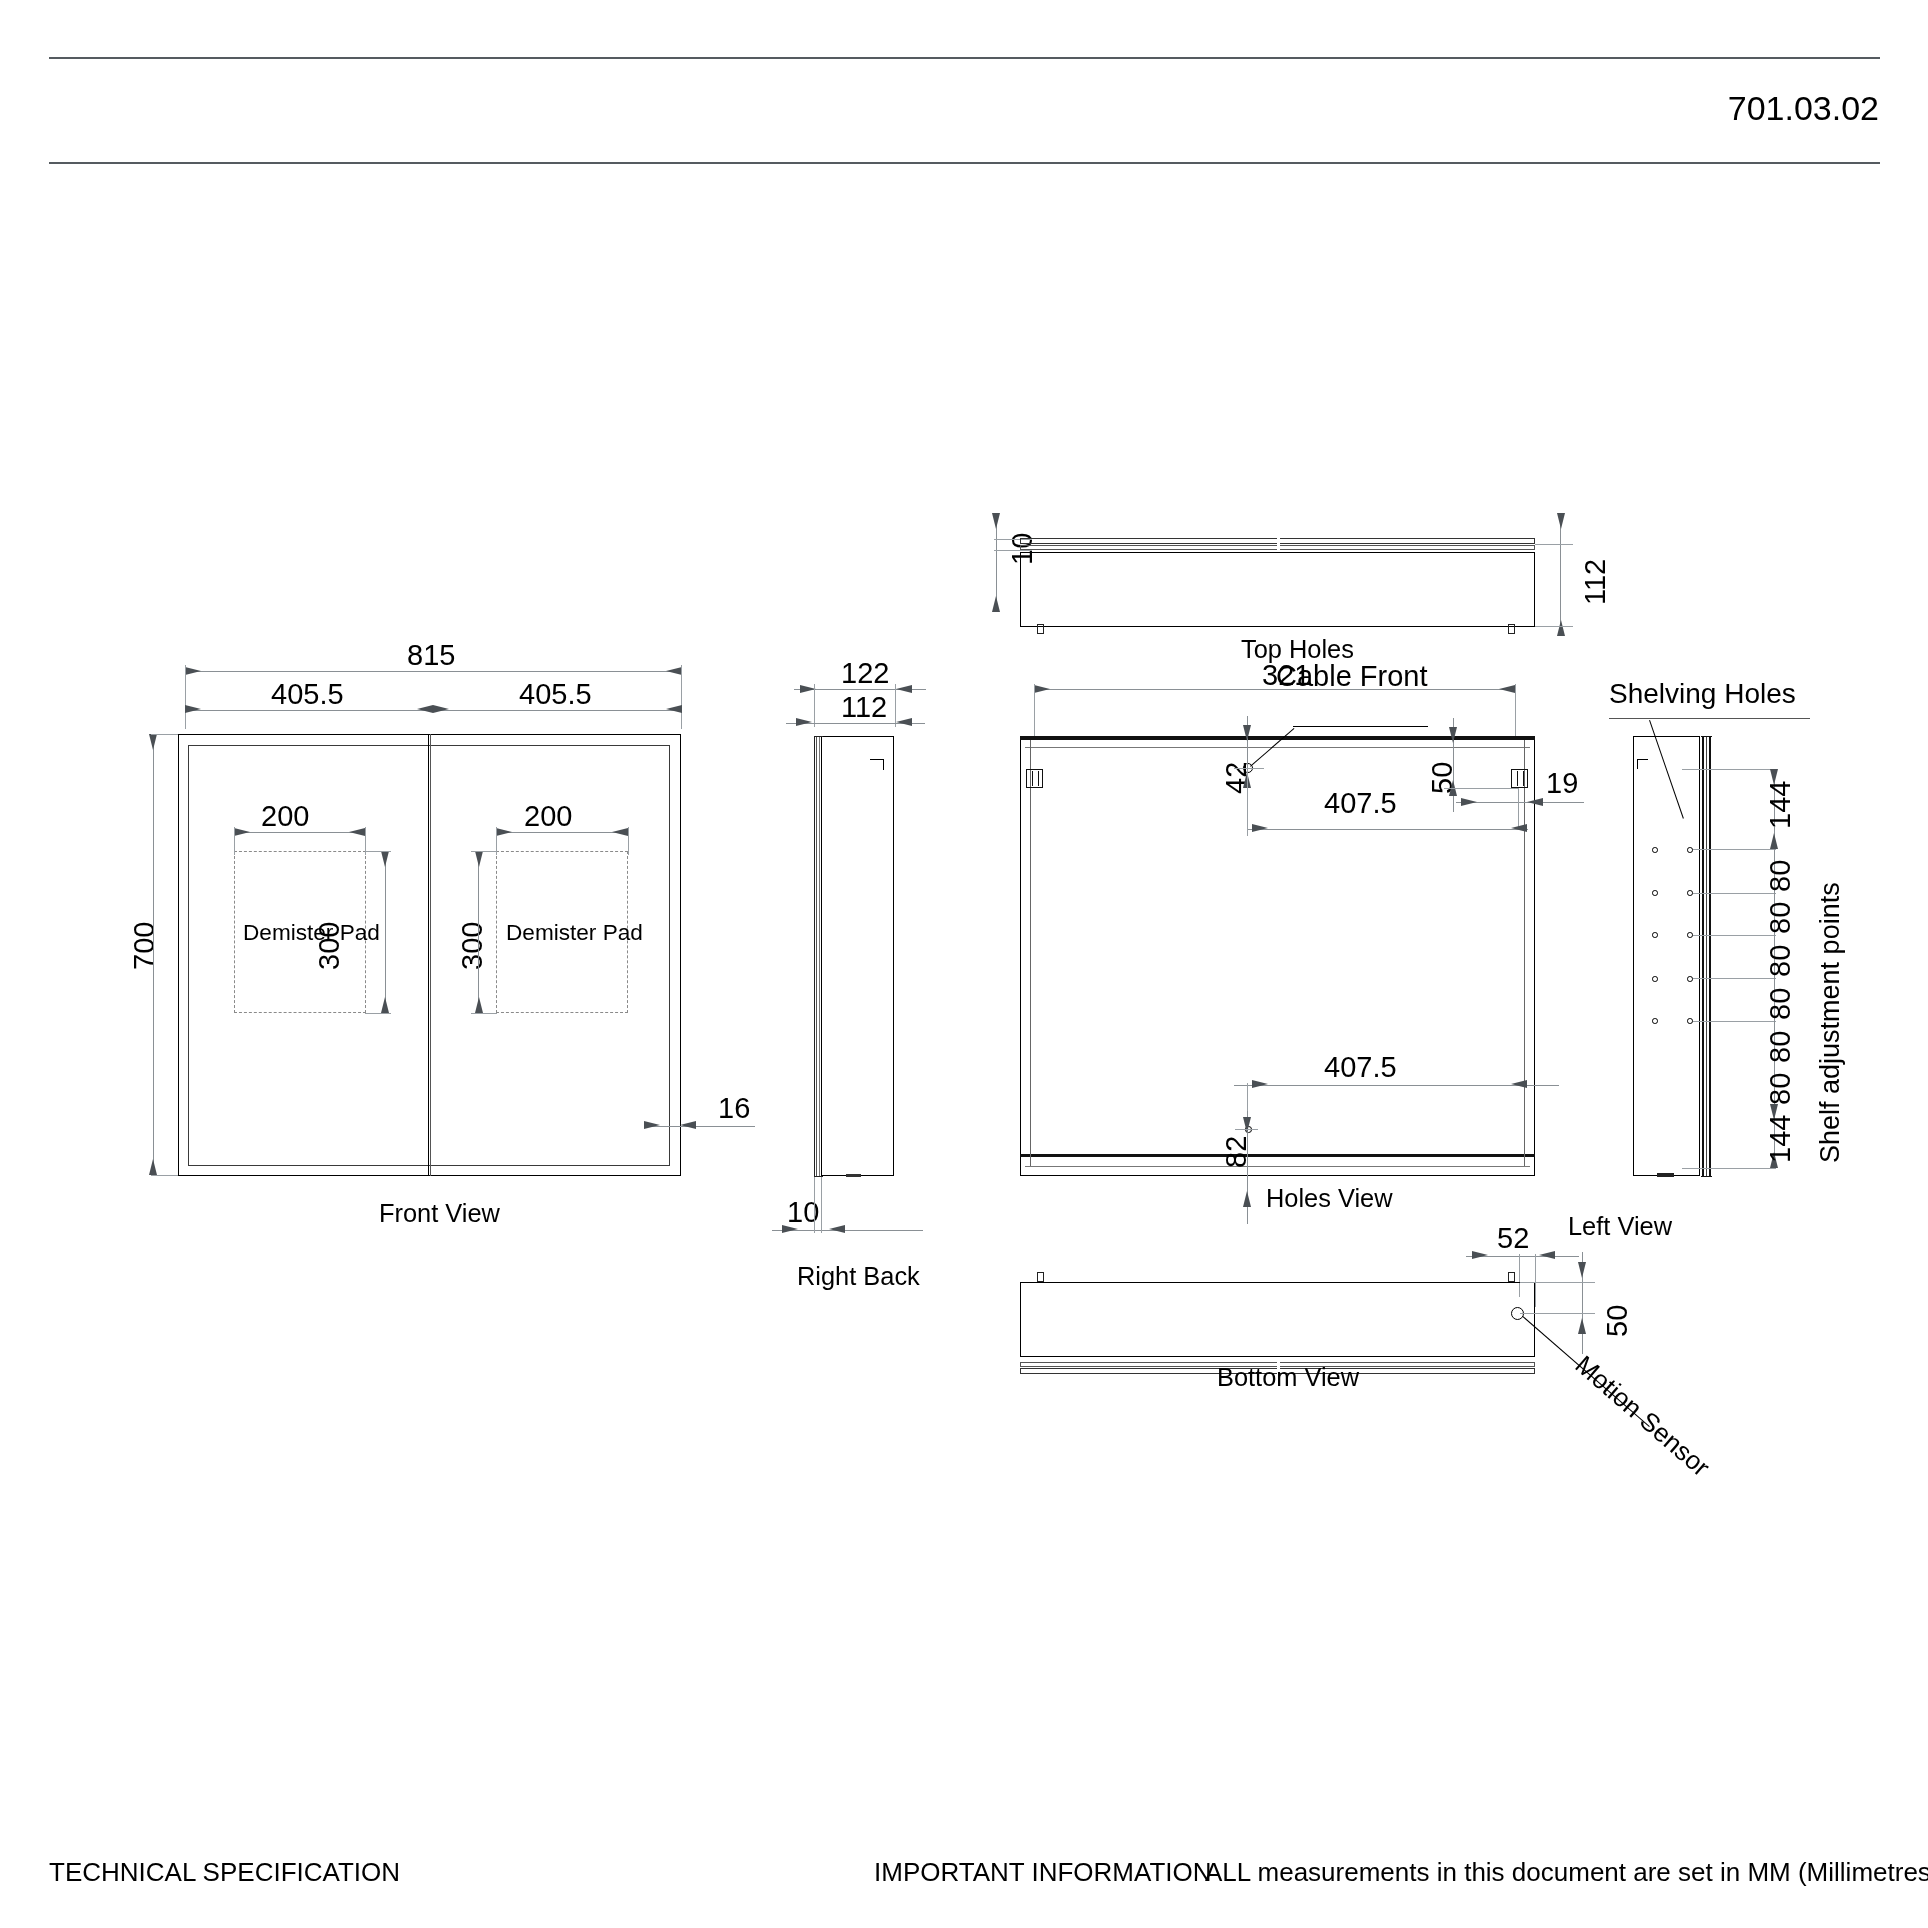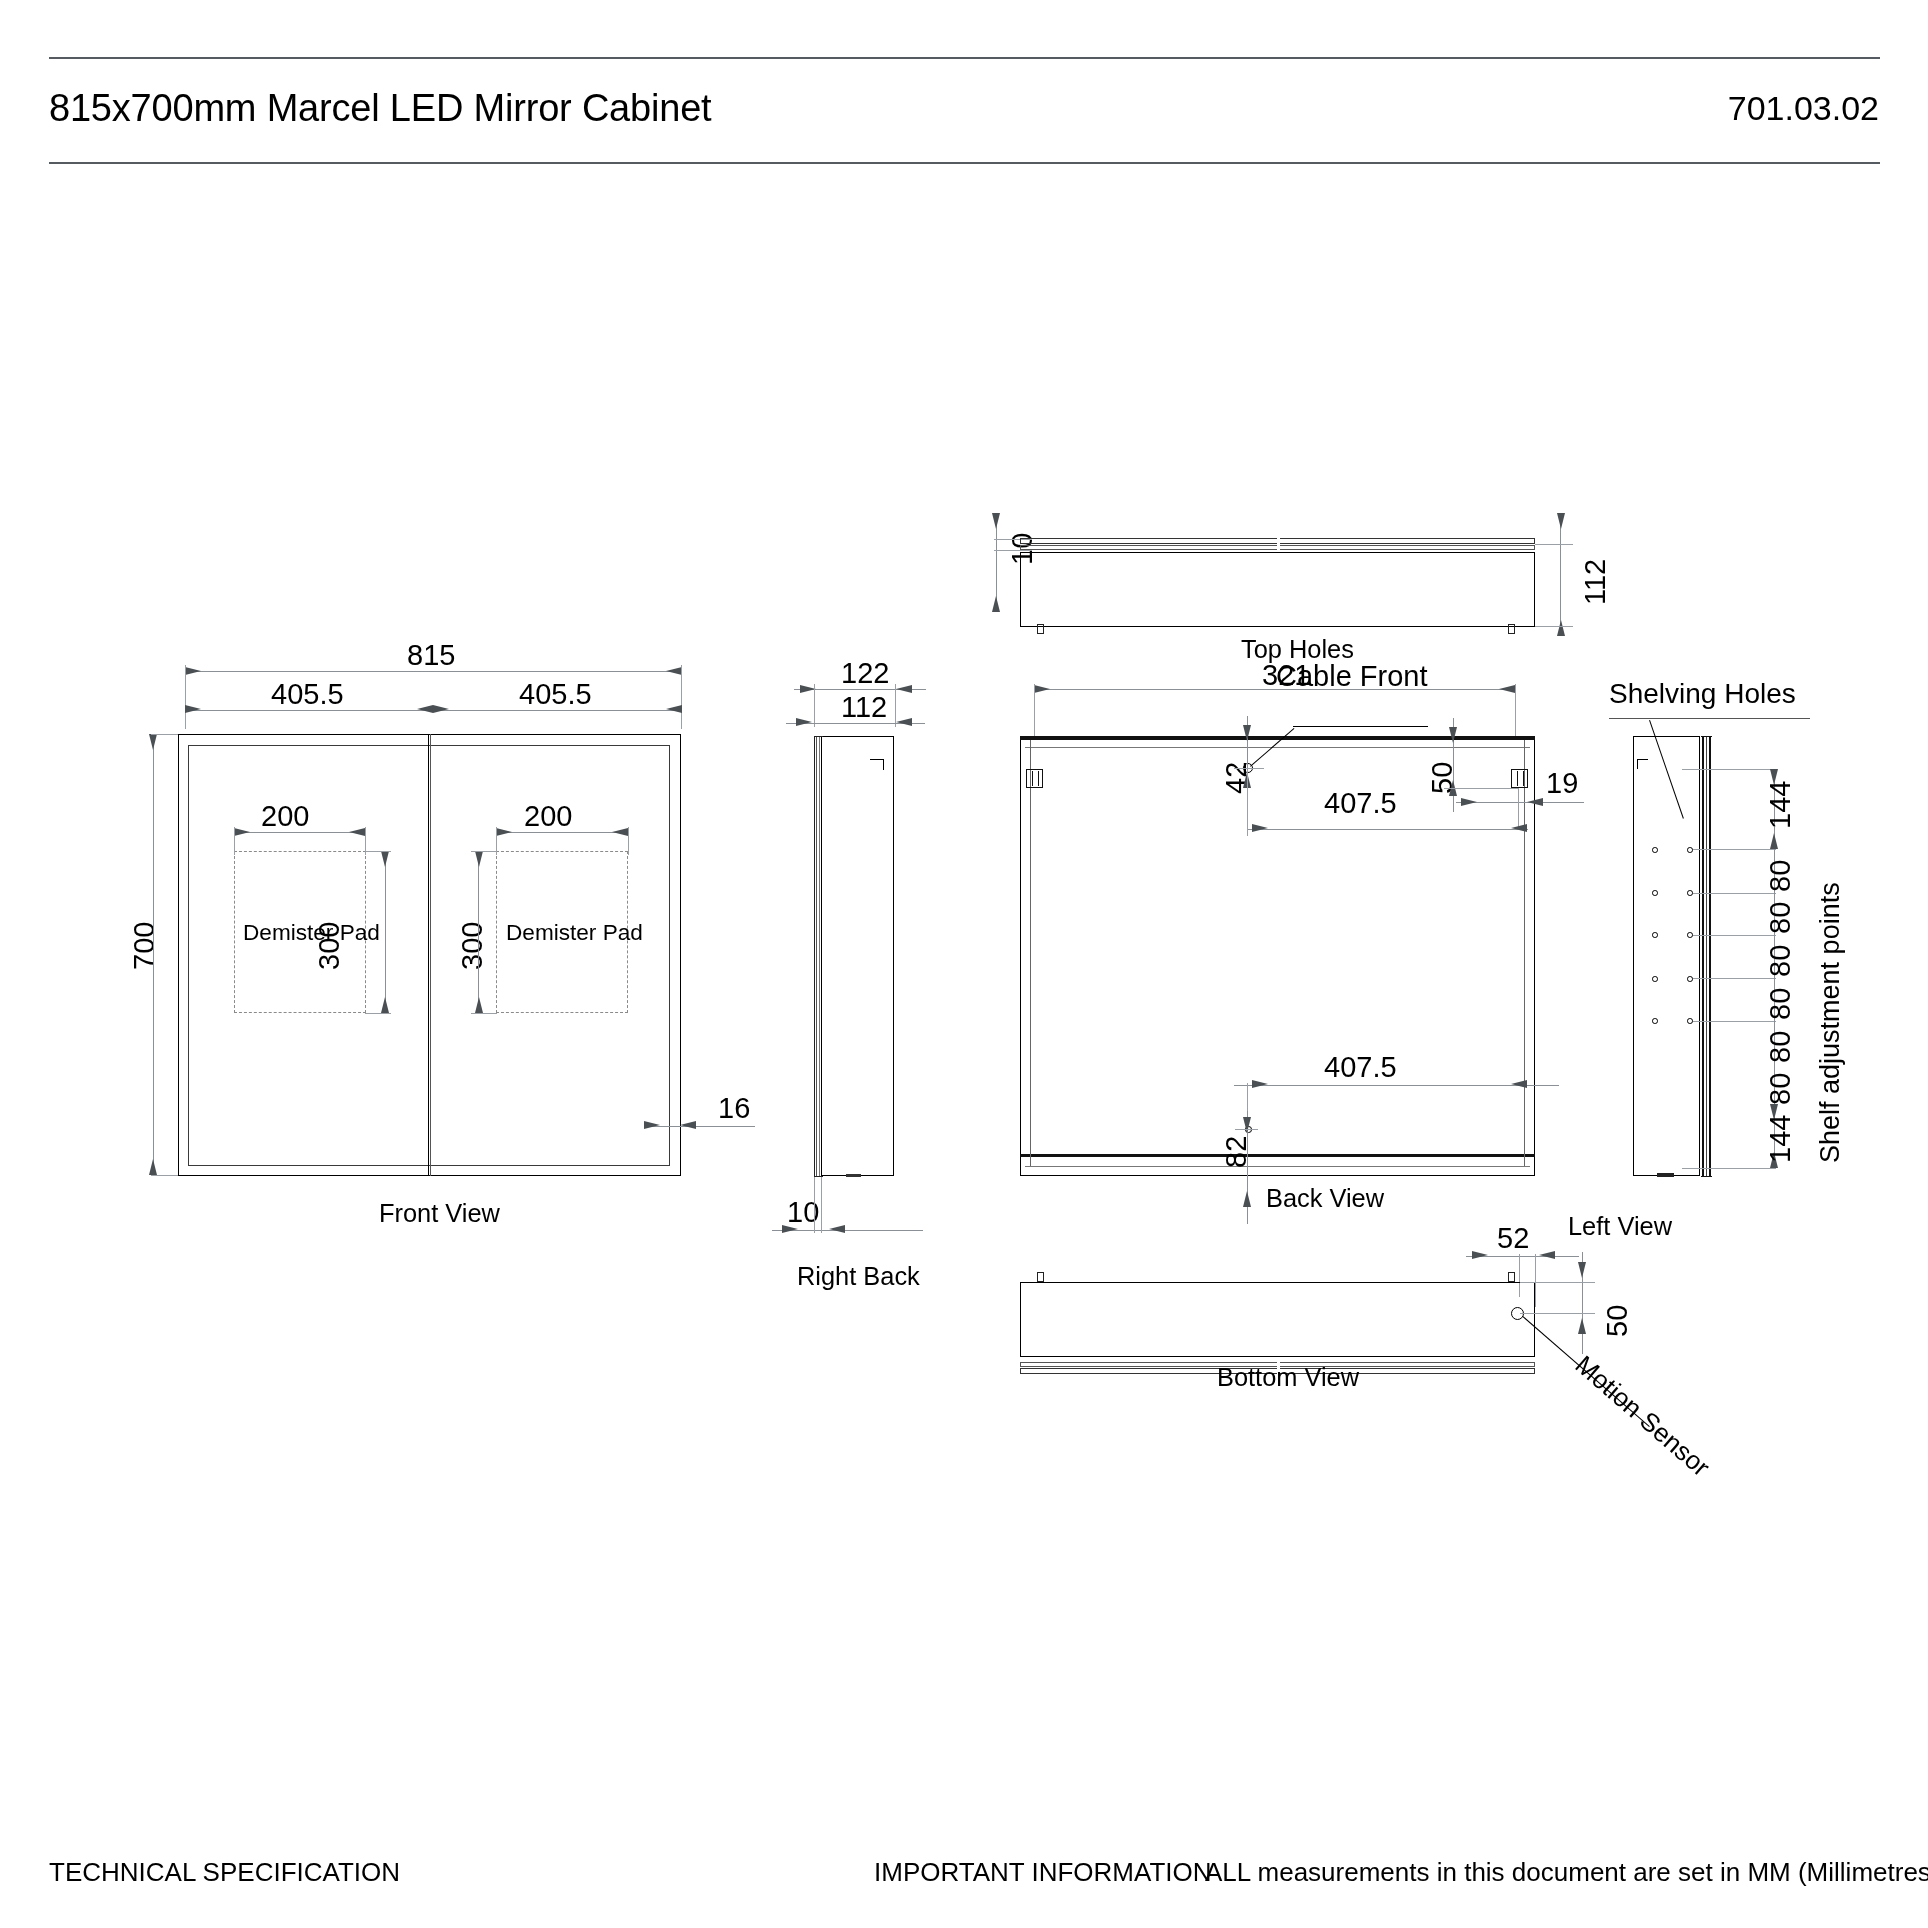--- a/index.html
+++ b/index.html
@@ -138,7 +138,6 @@
 <div id="sheet">
 
   <div class="hdr-rule" id="hdr-rule-top"></div>
-  <div id="doc-title">815x700mm Marcel LED Mirror Cabinet</div>
   <div id="doc-code">701.03.02</div>
   <div class="hdr-rule" id="hdr-rule-bot"></div>
 

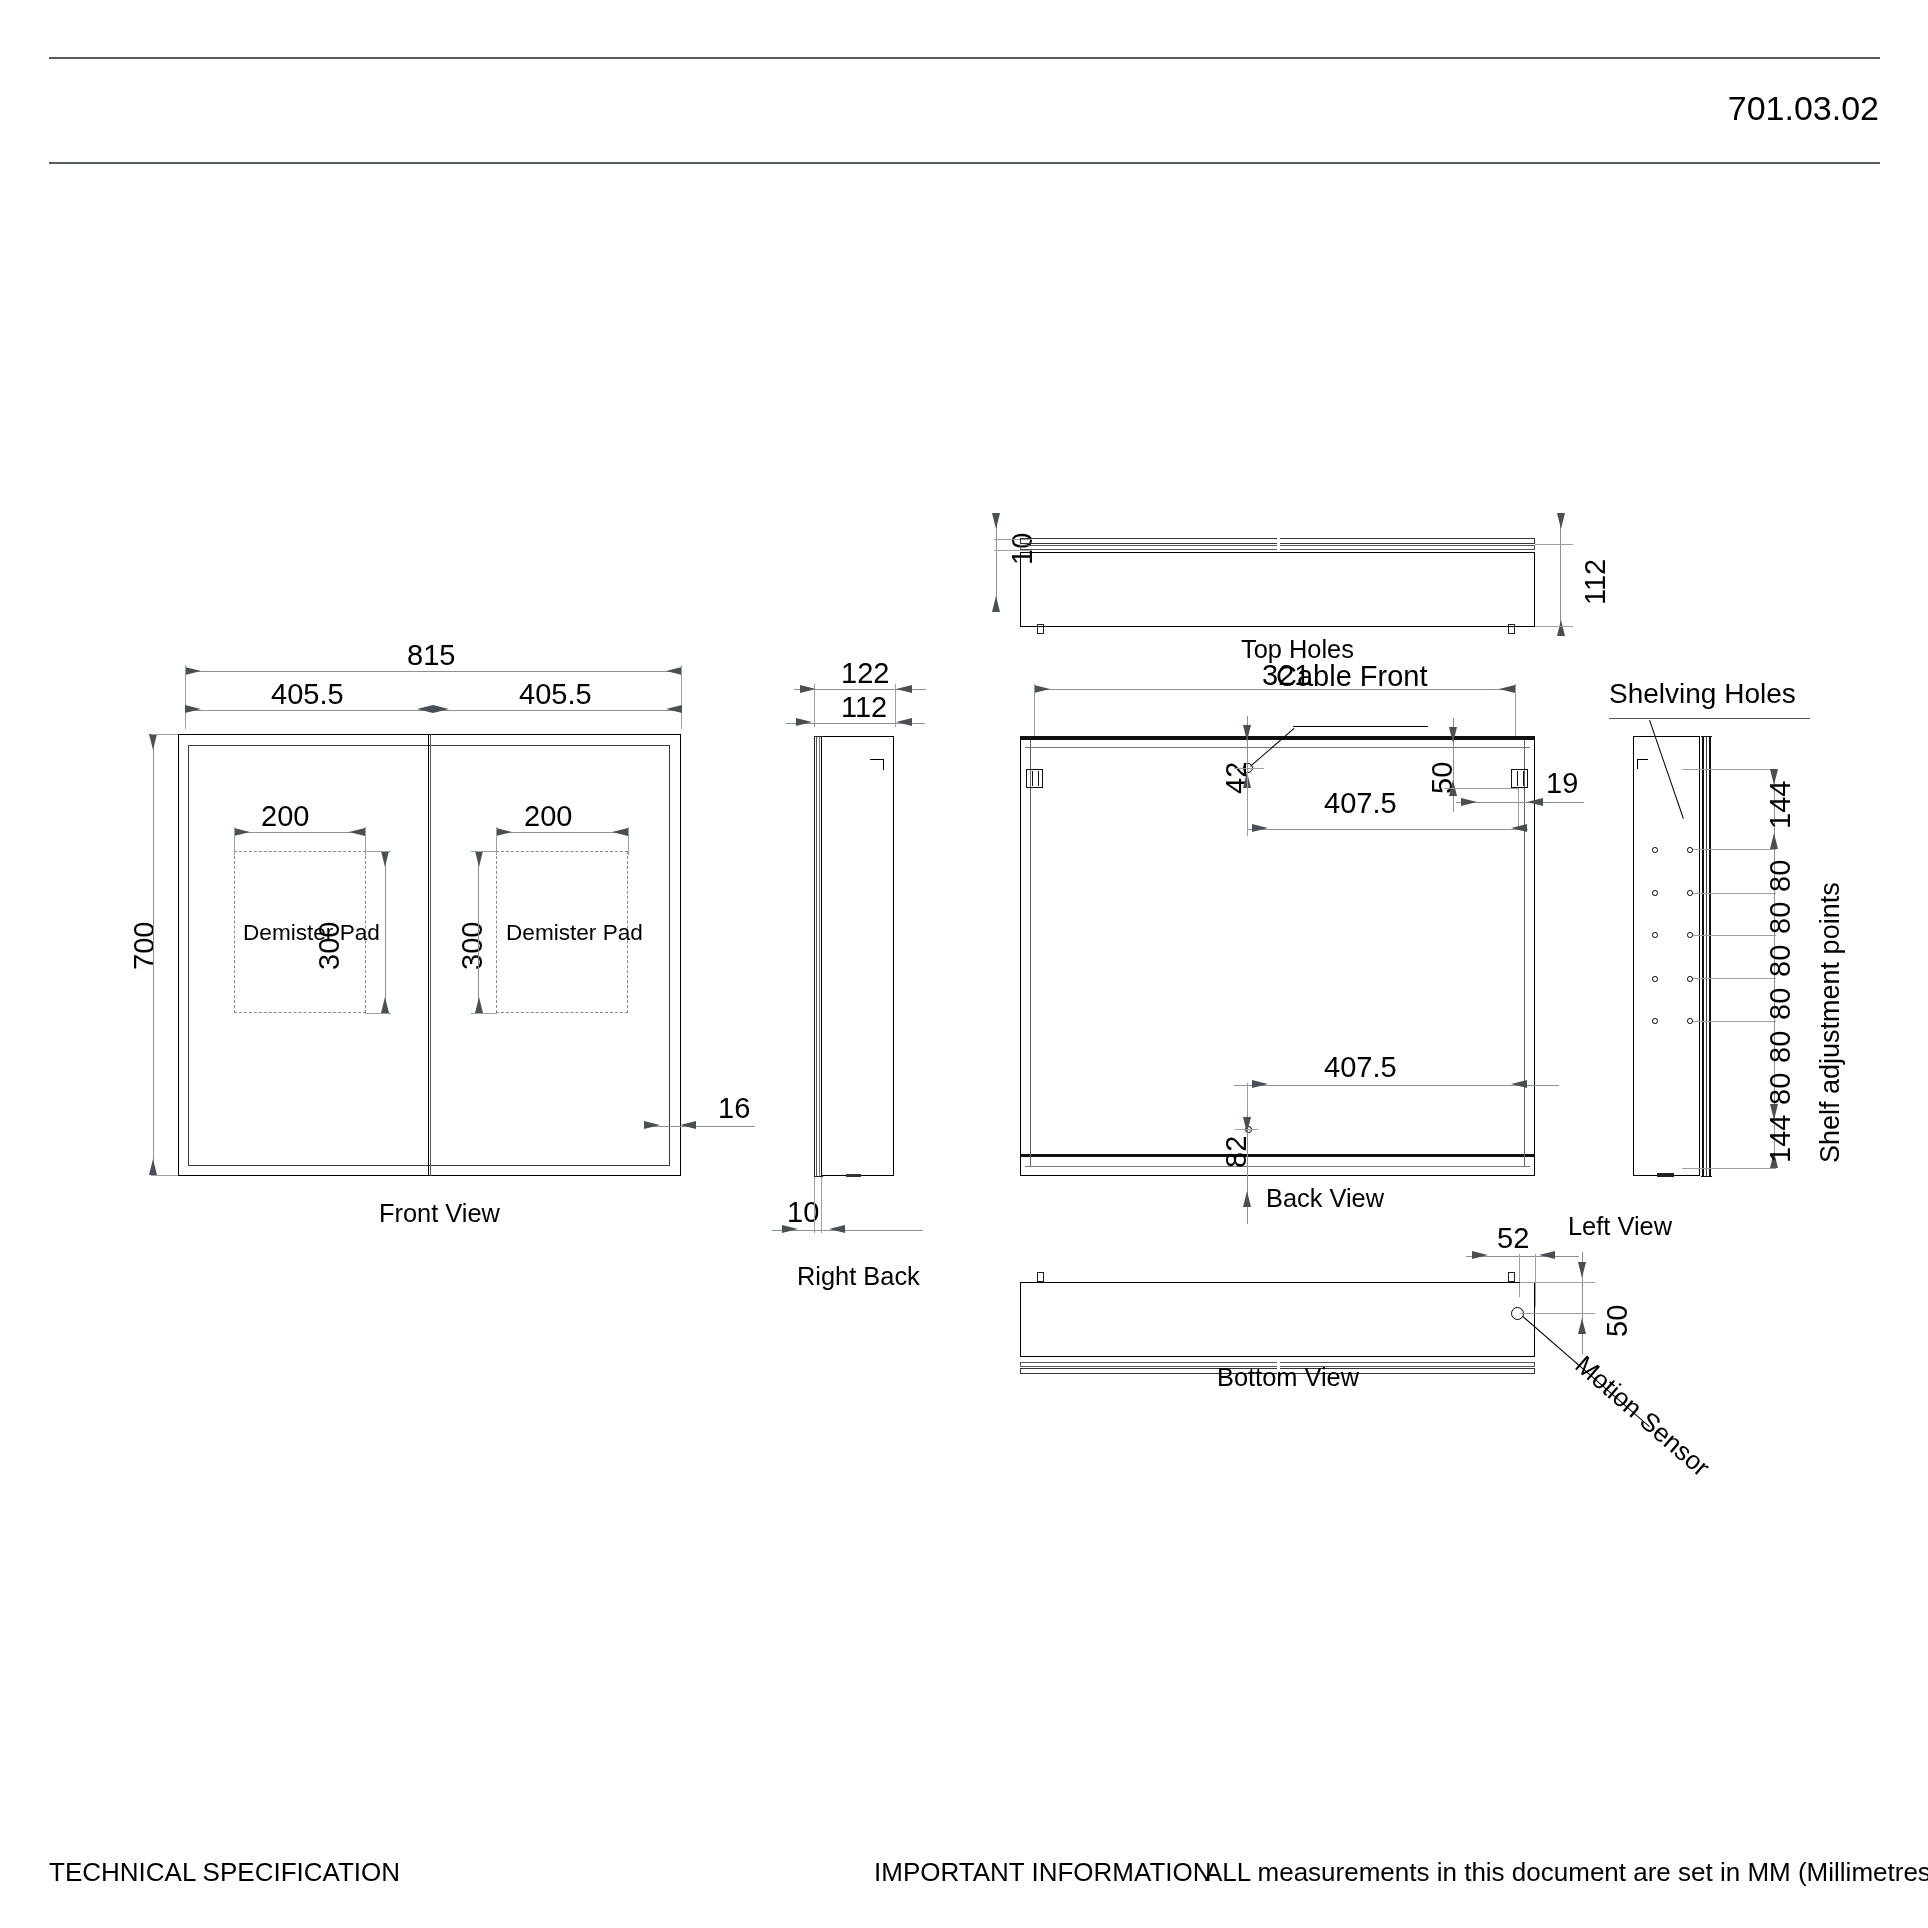--- a/index.html
+++ b/index.html
@@ -345,7 +345,7 @@
     <div class="arw-v arw-u" style="left:1243px; top:1191px;"></div>
     <div class="ext ext-h" style="left:1235px; top:1129px; width:22.6px;"></div>
 
-    <div class="viewlabel" style="left:1266px; top:1184px;">Back View</div>
+    <div class="viewlabel" style="left:1266px; top:1184px;">Holes View</div>
   </div>
 
   <div>

